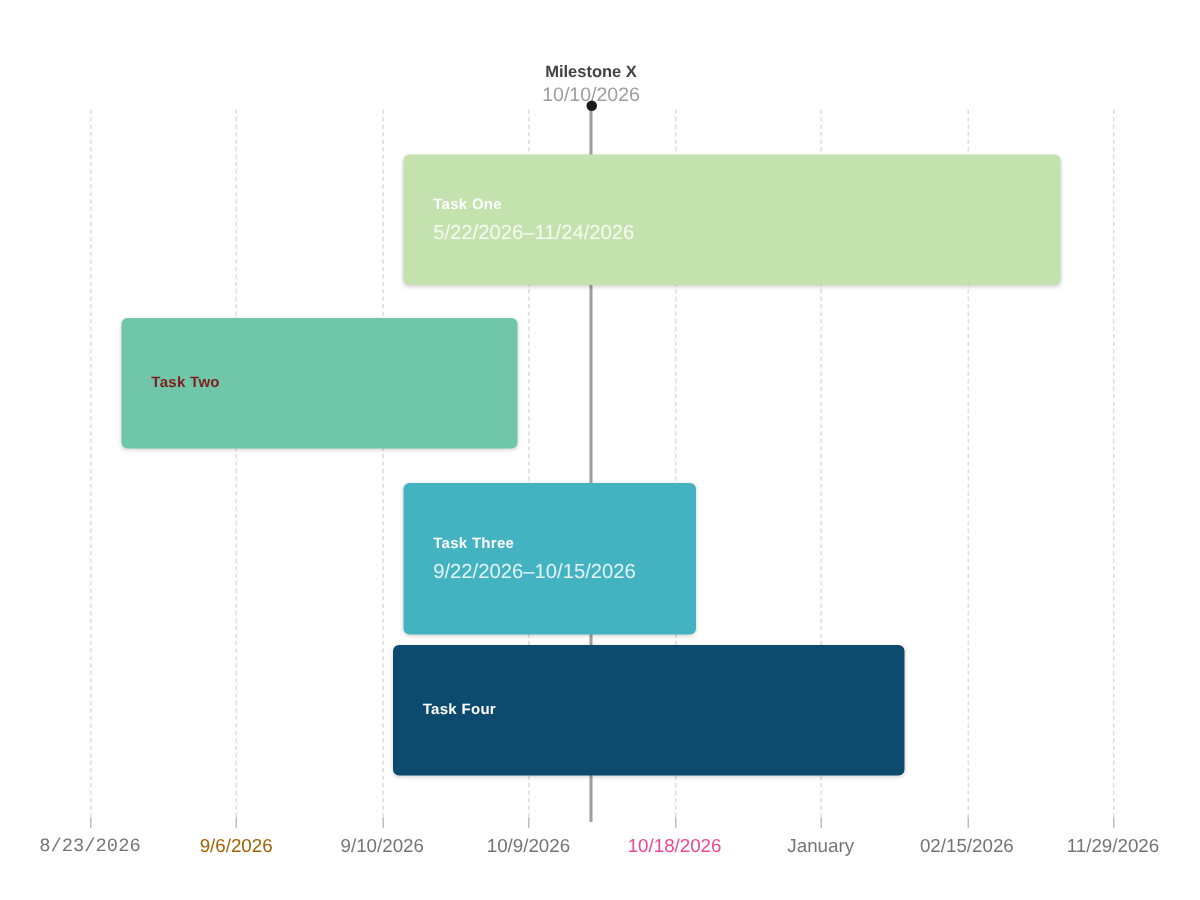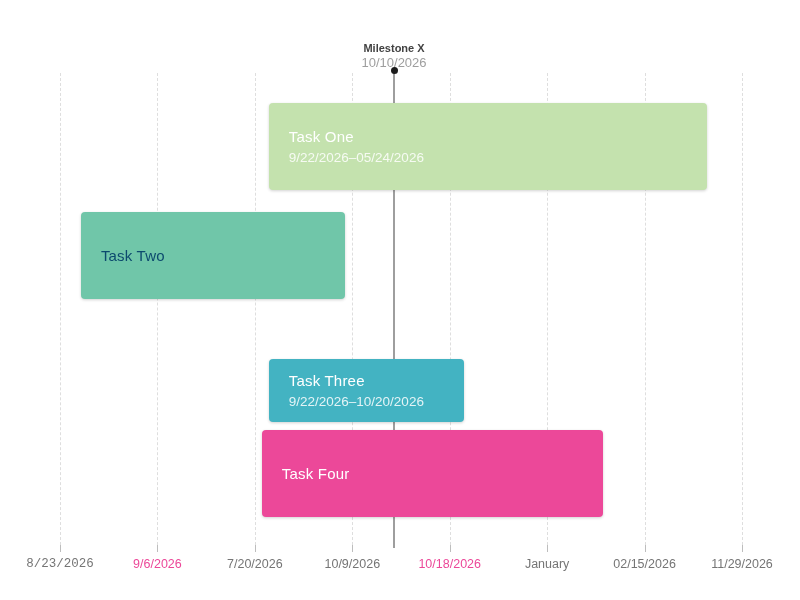--- a/index.html
+++ b/index.html
@@ -41,8 +41,8 @@
     cursor: default;
   }
   .bar-title {
-    font-size: 15px;
-    font-weight: normal;
+    font-size: 10px;
+    font-weight: bold;
     letter-spacing: 0.2px;
   }
   .bar-dates {

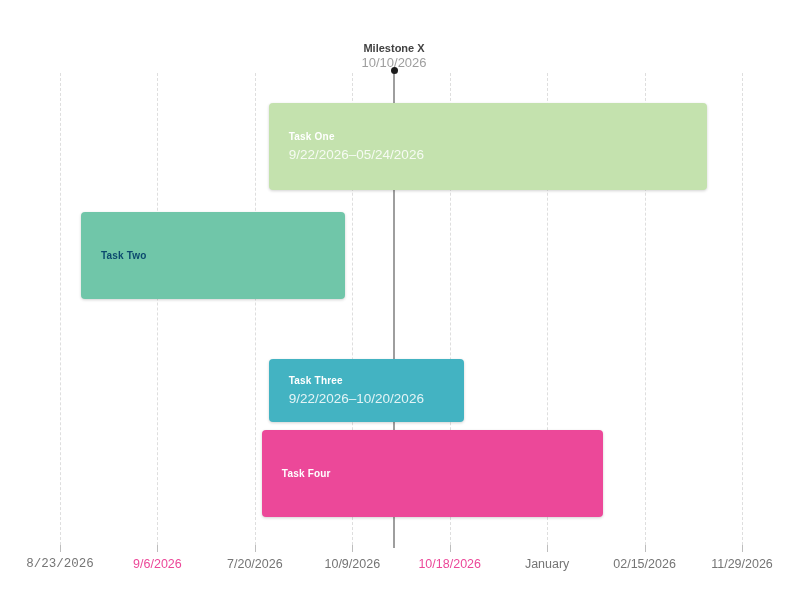--- a/index.html
+++ b/index.html
@@ -81,7 +81,7 @@
   <div id="bar-layer">
       <div class="bar" style="left: 268.776px; top: 103px; width: 438.429px; height: 87px; background: rgb(196, 226, 174); color: rgb(255, 255, 255);">
         <div class="bar-title">Task One</div>
-        <div class="bar-dates">9/22/2026–05/24/2026</div>
+        <div class="bar-dates">5/22/2026–11/24/2026</div>
       </div>
       <div class="bar" style="left: 80.8776px; top: 212px; width: 264.449px; height: 87px; background: rgb(112, 198, 169); color: #0c4a6e;">
         <div class="bar-title">Task Two</div>

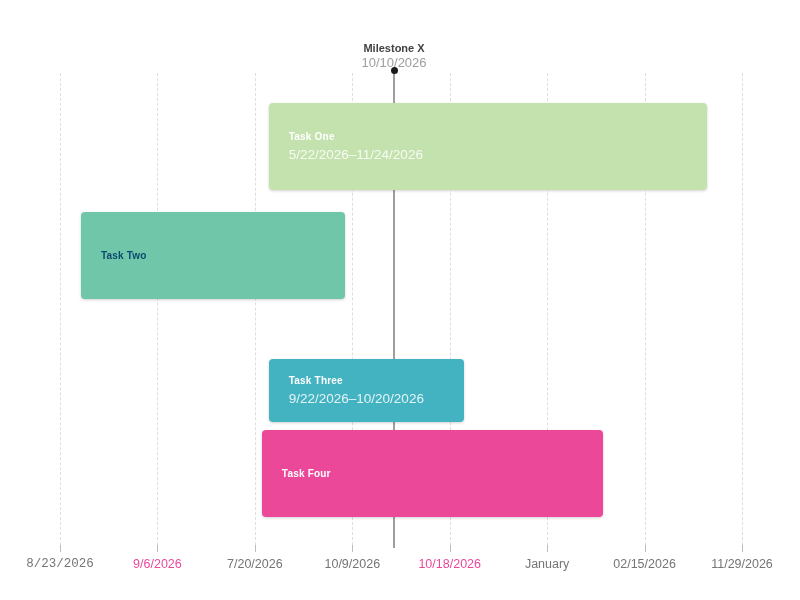--- a/index.html
+++ b/index.html
@@ -83,7 +83,7 @@
         <div class="bar-title">Task One</div>
         <div class="bar-dates">5/22/2026–11/24/2026</div>
       </div>
-      <div class="bar" style="left: 80.8776px; top: 212px; width: 264.449px; height: 87px; background: rgb(112, 198, 169); color: #0c4a6e;">
+      <div class="bar" style="left: 80.8776px; top: 212px; width: 264.449px; height: 87px; background: rgb(112, 198, 169); color: #7f1d1d;">
         <div class="bar-title">Task Two</div>
       </div>
       <div class="bar" style="left: 268.776px; top: 322px; width: 194.857px; height: 63px; background: rgb(67, 179, 194); color: rgb(255, 255, 255); margin-top: 37px;">

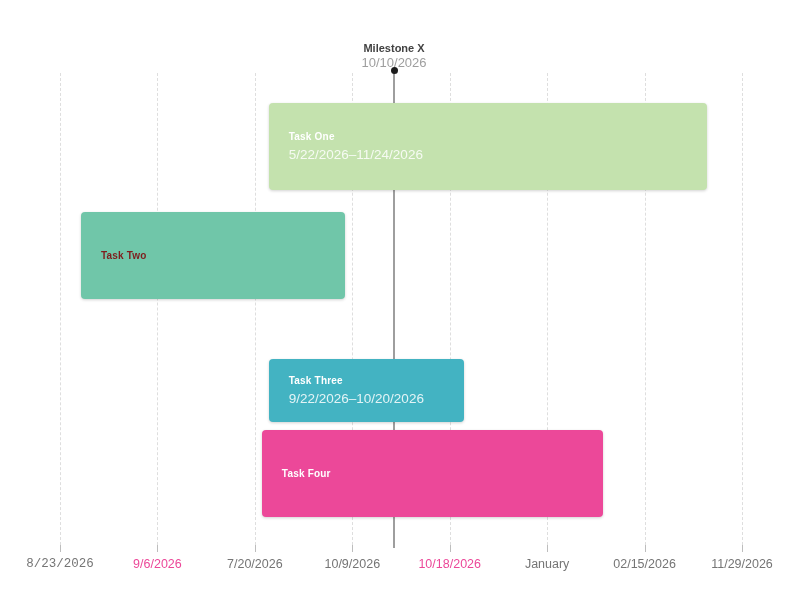--- a/index.html
+++ b/index.html
@@ -86,7 +86,7 @@
       <div class="bar" style="left: 80.8776px; top: 212px; width: 264.449px; height: 87px; background: rgb(112, 198, 169); color: #7f1d1d;">
         <div class="bar-title">Task Two</div>
       </div>
-      <div class="bar" style="left: 268.776px; top: 322px; width: 194.857px; height: 63px; background: rgb(67, 179, 194); color: rgb(255, 255, 255); margin-top: 37px;">
+      <div class="bar" style="left: 268.776px; top: 322px; width: 194.857px; height: 101px; background: rgb(67, 179, 194); color: rgb(255, 255, 255);">
         <div class="bar-title">Task Three</div>
         <div class="bar-dates">9/22/2026–10/20/2026</div>
       </div>

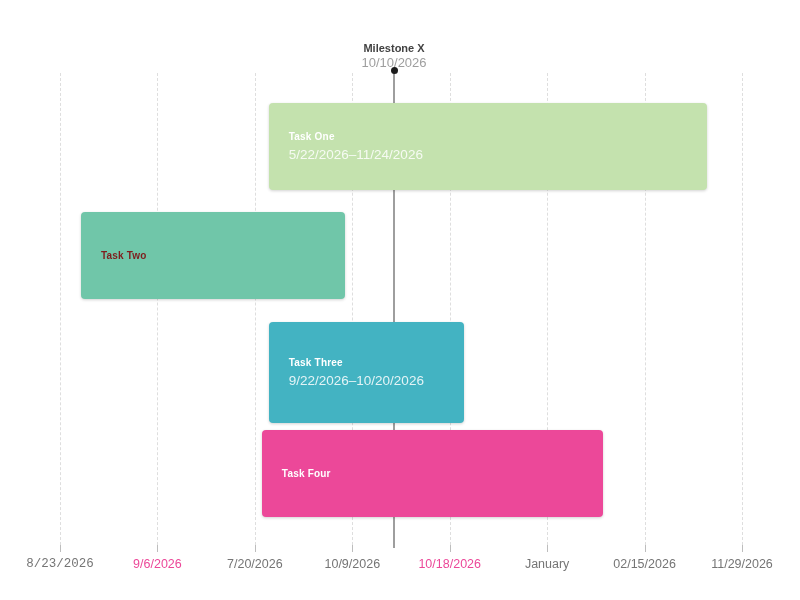--- a/index.html
+++ b/index.html
@@ -88,7 +88,7 @@
       </div>
       <div class="bar" style="left: 268.776px; top: 322px; width: 194.857px; height: 101px; background: rgb(67, 179, 194); color: rgb(255, 255, 255);">
         <div class="bar-title">Task Three</div>
-        <div class="bar-dates">9/22/2026–10/20/2026</div>
+        <div class="bar-dates">9/22/2026–10/15/2026</div>
       </div>
       <div class="bar" style="left: 261.816px; top: 430px; width: 341px; height: 87px; background: #ec4899; color: rgb(255, 255, 255);">
         <div class="bar-title">Task Four</div>

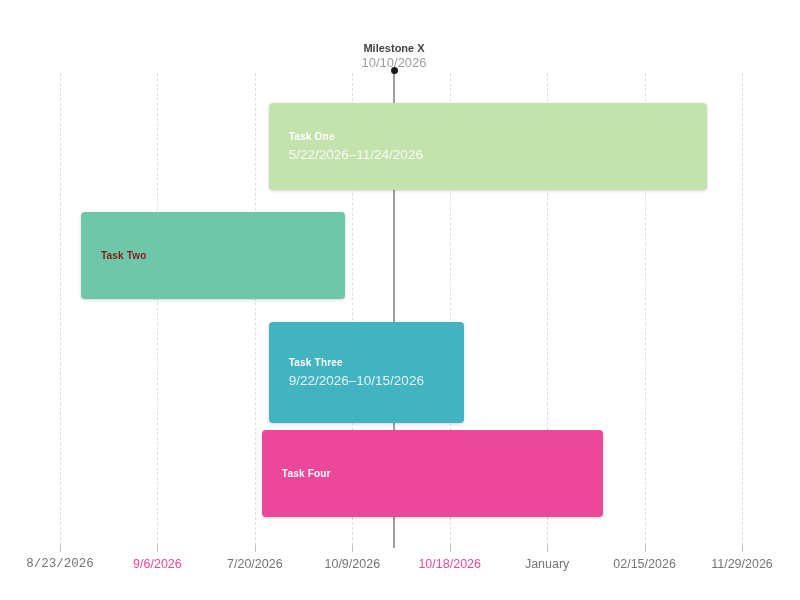--- a/index.html
+++ b/index.html
@@ -90,7 +90,7 @@
         <div class="bar-title">Task Three</div>
         <div class="bar-dates">9/22/2026–10/15/2026</div>
       </div>
-      <div class="bar" style="left: 261.816px; top: 430px; width: 341px; height: 87px; background: #ec4899; color: rgb(255, 255, 255);">
+      <div class="bar" style="left: 261.816px; top: 430px; width: 341px; height: 87px; background: #0c4a6e; color: rgb(255, 255, 255);">
         <div class="bar-title">Task Four</div>
       </div>
     </div>

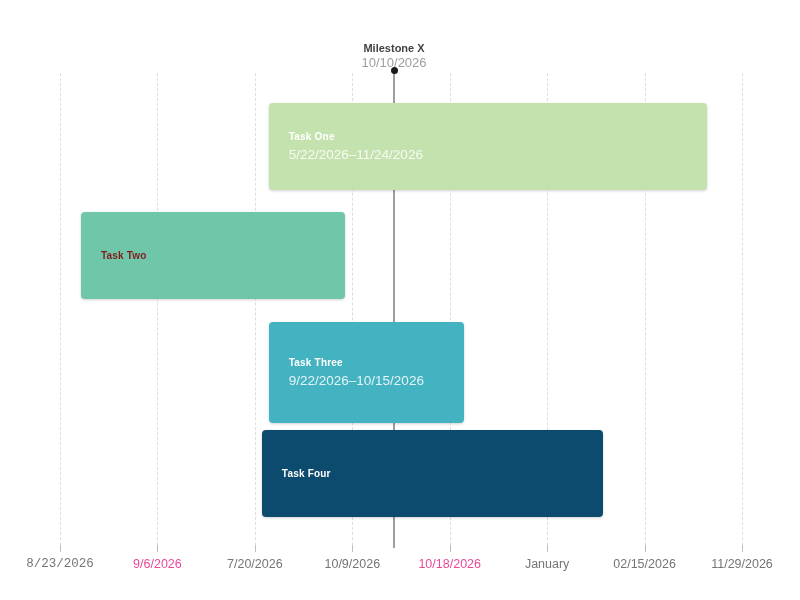--- a/index.html
+++ b/index.html
@@ -105,7 +105,7 @@
       <div class="tickmark" style="left: 60px; top: 545px; height: 7px; background: rgb(189, 189, 189);"></div>
       <div class="axis-label" style="left: 60px; top: 557px; color: rgb(117, 117, 117); font-family: Liberation Mono, monospace;">8/23/2026</div>
       <div class="tickmark" style="left: 157.429px; top: 545px; height: 7px; background: rgb(189, 189, 189);"></div>
-      <div class="axis-label" style="left: 157.429px; top: 557px; color: #ec4899;">9/6/2026</div>
+      <div class="axis-label" style="left: 157.429px; top: 557px; color: #a16207;">9/6/2026</div>
       <div class="tickmark" style="left: 254.857px; top: 545px; height: 7px; background: rgb(189, 189, 189);"></div>
       <div class="axis-label" style="left: 254.857px; top: 557px; color: rgb(117, 117, 117);">7/20/2026</div>
       <div class="tickmark" style="left: 352.286px; top: 545px; height: 7px; background: rgb(189, 189, 189);"></div>

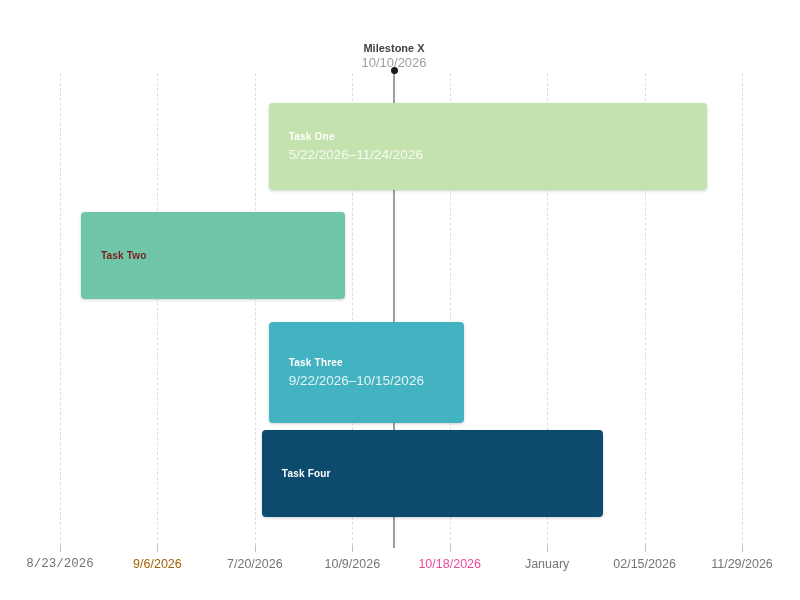--- a/index.html
+++ b/index.html
@@ -107,7 +107,7 @@
       <div class="tickmark" style="left: 157.429px; top: 545px; height: 7px; background: rgb(189, 189, 189);"></div>
       <div class="axis-label" style="left: 157.429px; top: 557px; color: #a16207;">9/6/2026</div>
       <div class="tickmark" style="left: 254.857px; top: 545px; height: 7px; background: rgb(189, 189, 189);"></div>
-      <div class="axis-label" style="left: 254.857px; top: 557px; color: rgb(117, 117, 117);">7/20/2026</div>
+      <div class="axis-label" style="left: 254.857px; top: 557px; color: rgb(117, 117, 117);">9/10/2026</div>
       <div class="tickmark" style="left: 352.286px; top: 545px; height: 7px; background: rgb(189, 189, 189);"></div>
       <div class="axis-label" style="left: 352.286px; top: 557px; color: rgb(117, 117, 117);">10/9/2026</div>
       <div class="tickmark" style="left: 449.714px; top: 545px; height: 7px; background: rgb(189, 189, 189);"></div>

